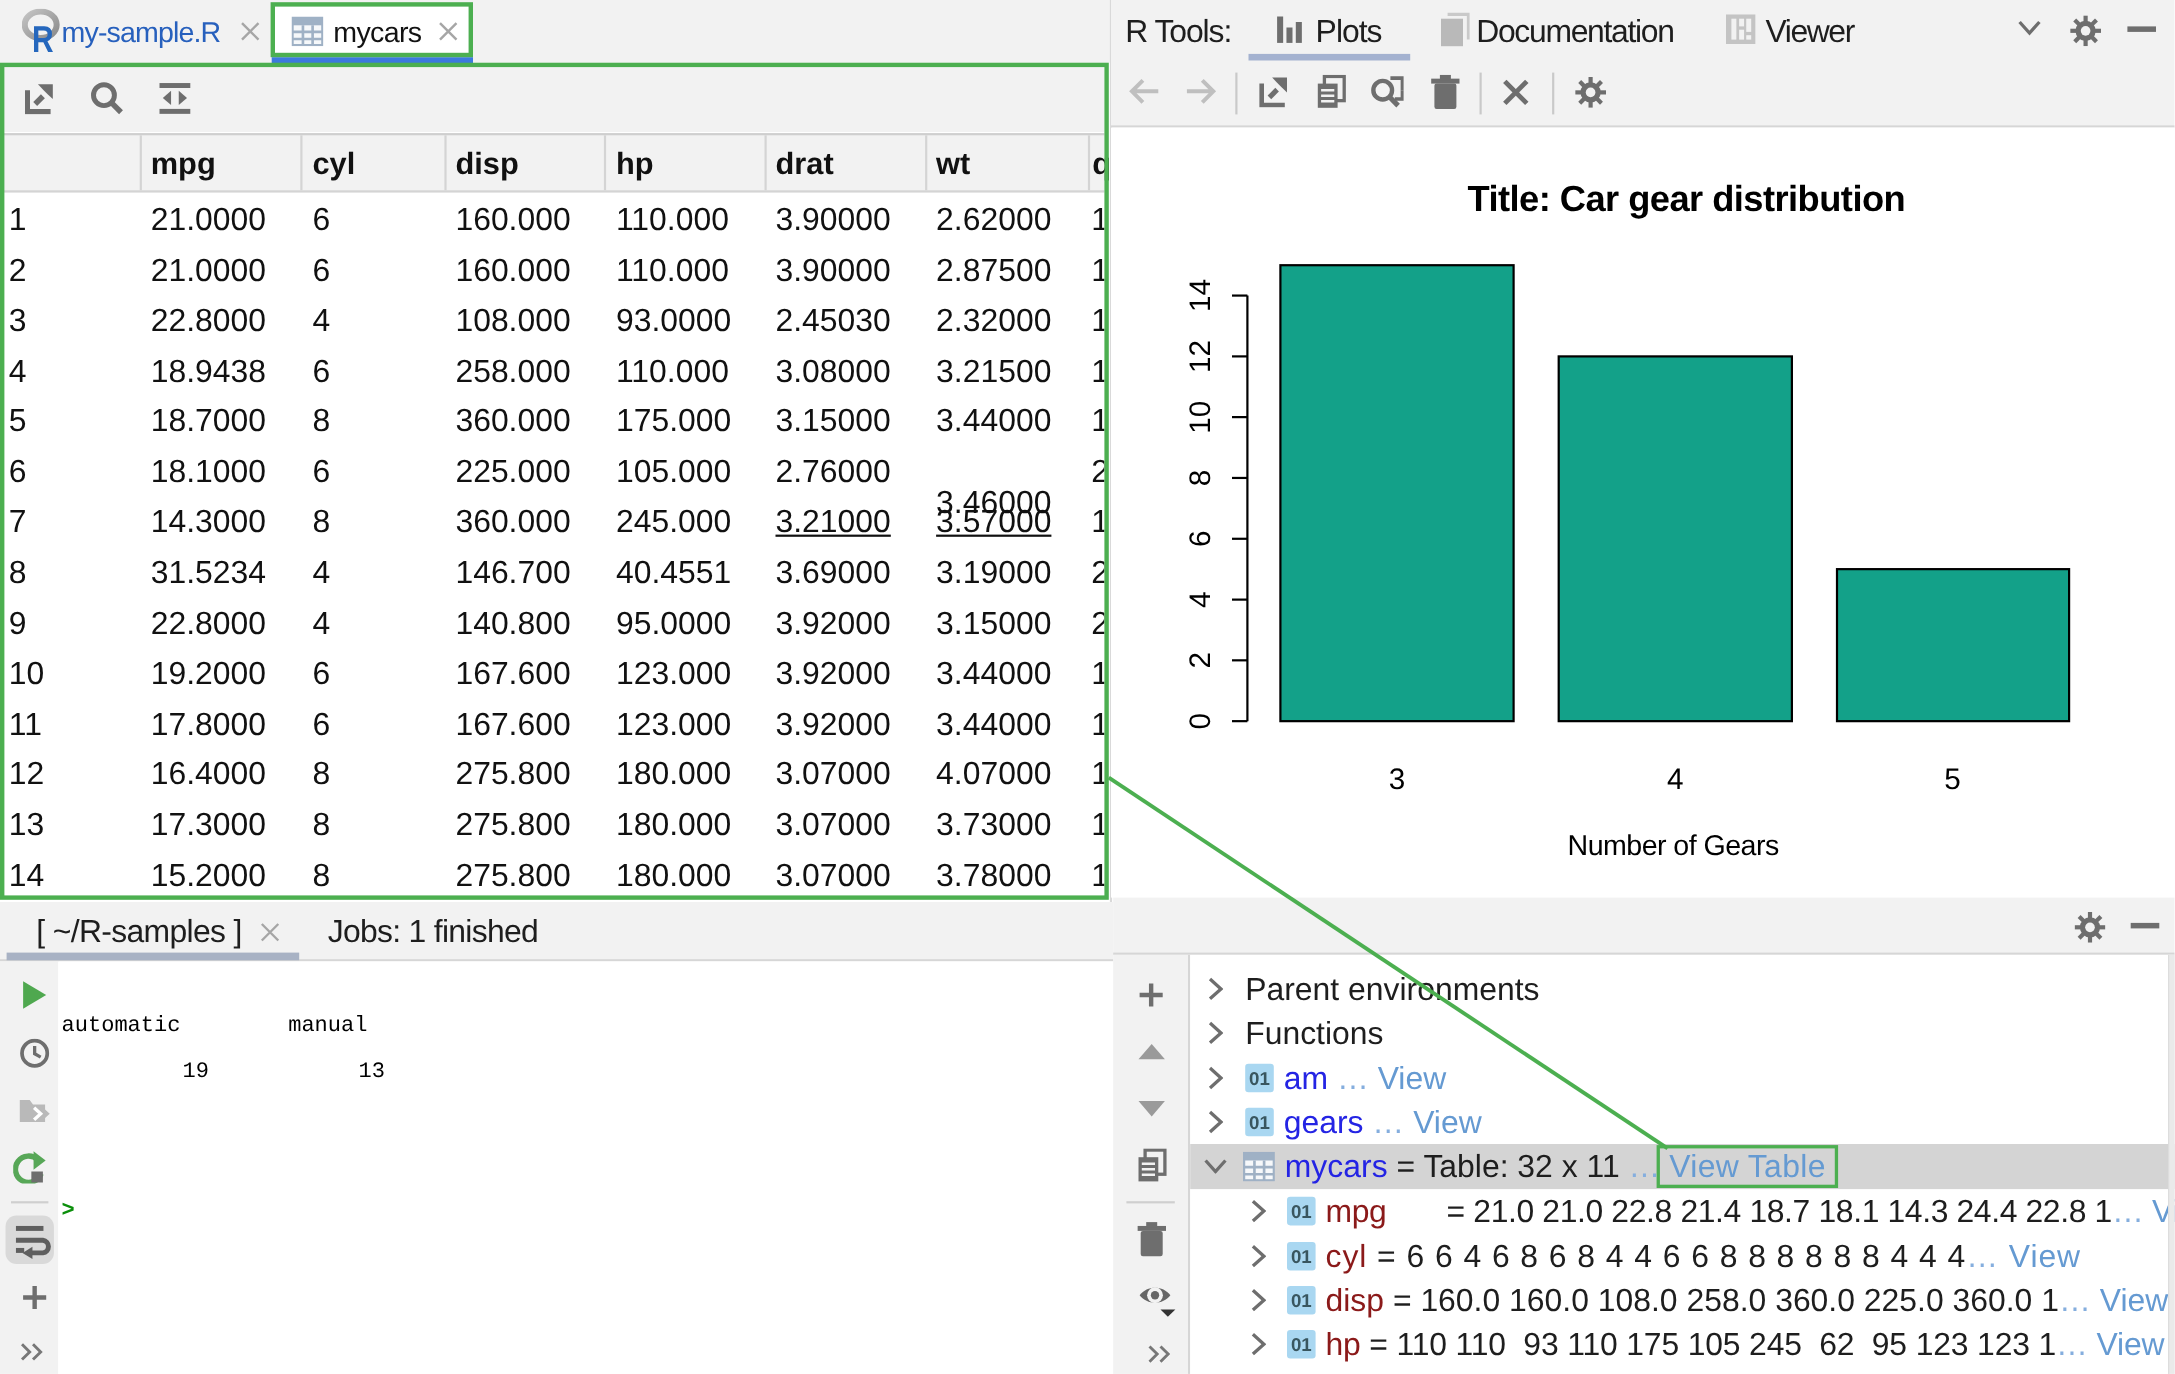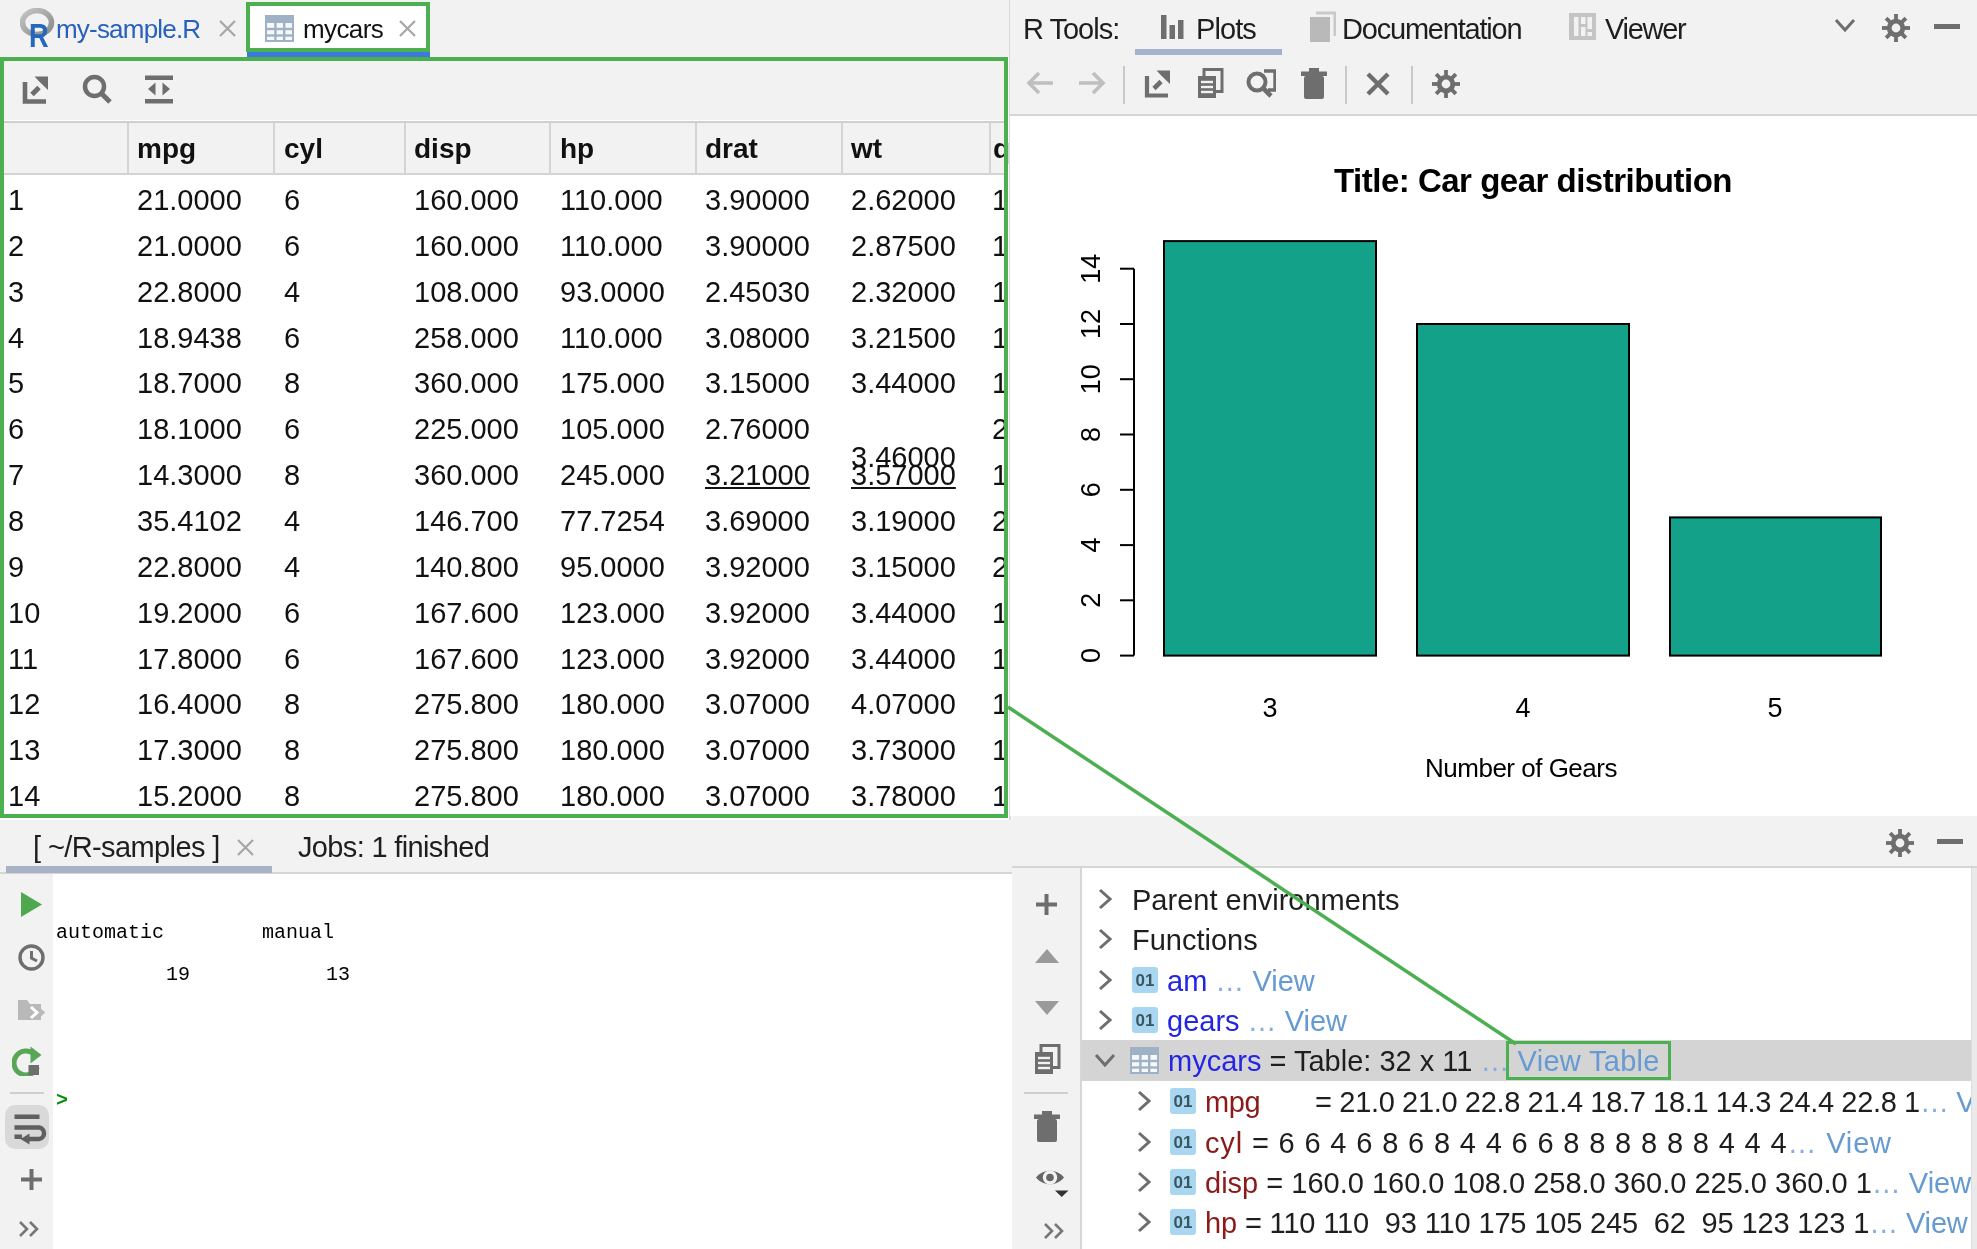--- a/index.html
+++ b/index.html
@@ -158,7 +158,7 @@
     </div>
 <div class="abs trow" style="top:324px;">
       <span class="abs" style="left:8px;">8</span>
-      <span class="abs" style="left:137px;">35.4102</span>
+      <span class="abs" style="left:137px;">31.5234</span>
       <span class="abs" style="left:284px;">4</span>
       <span class="abs" style="left:414px;">146.700</span>
       <span class="abs" style="left:560px;">77.7254</span>

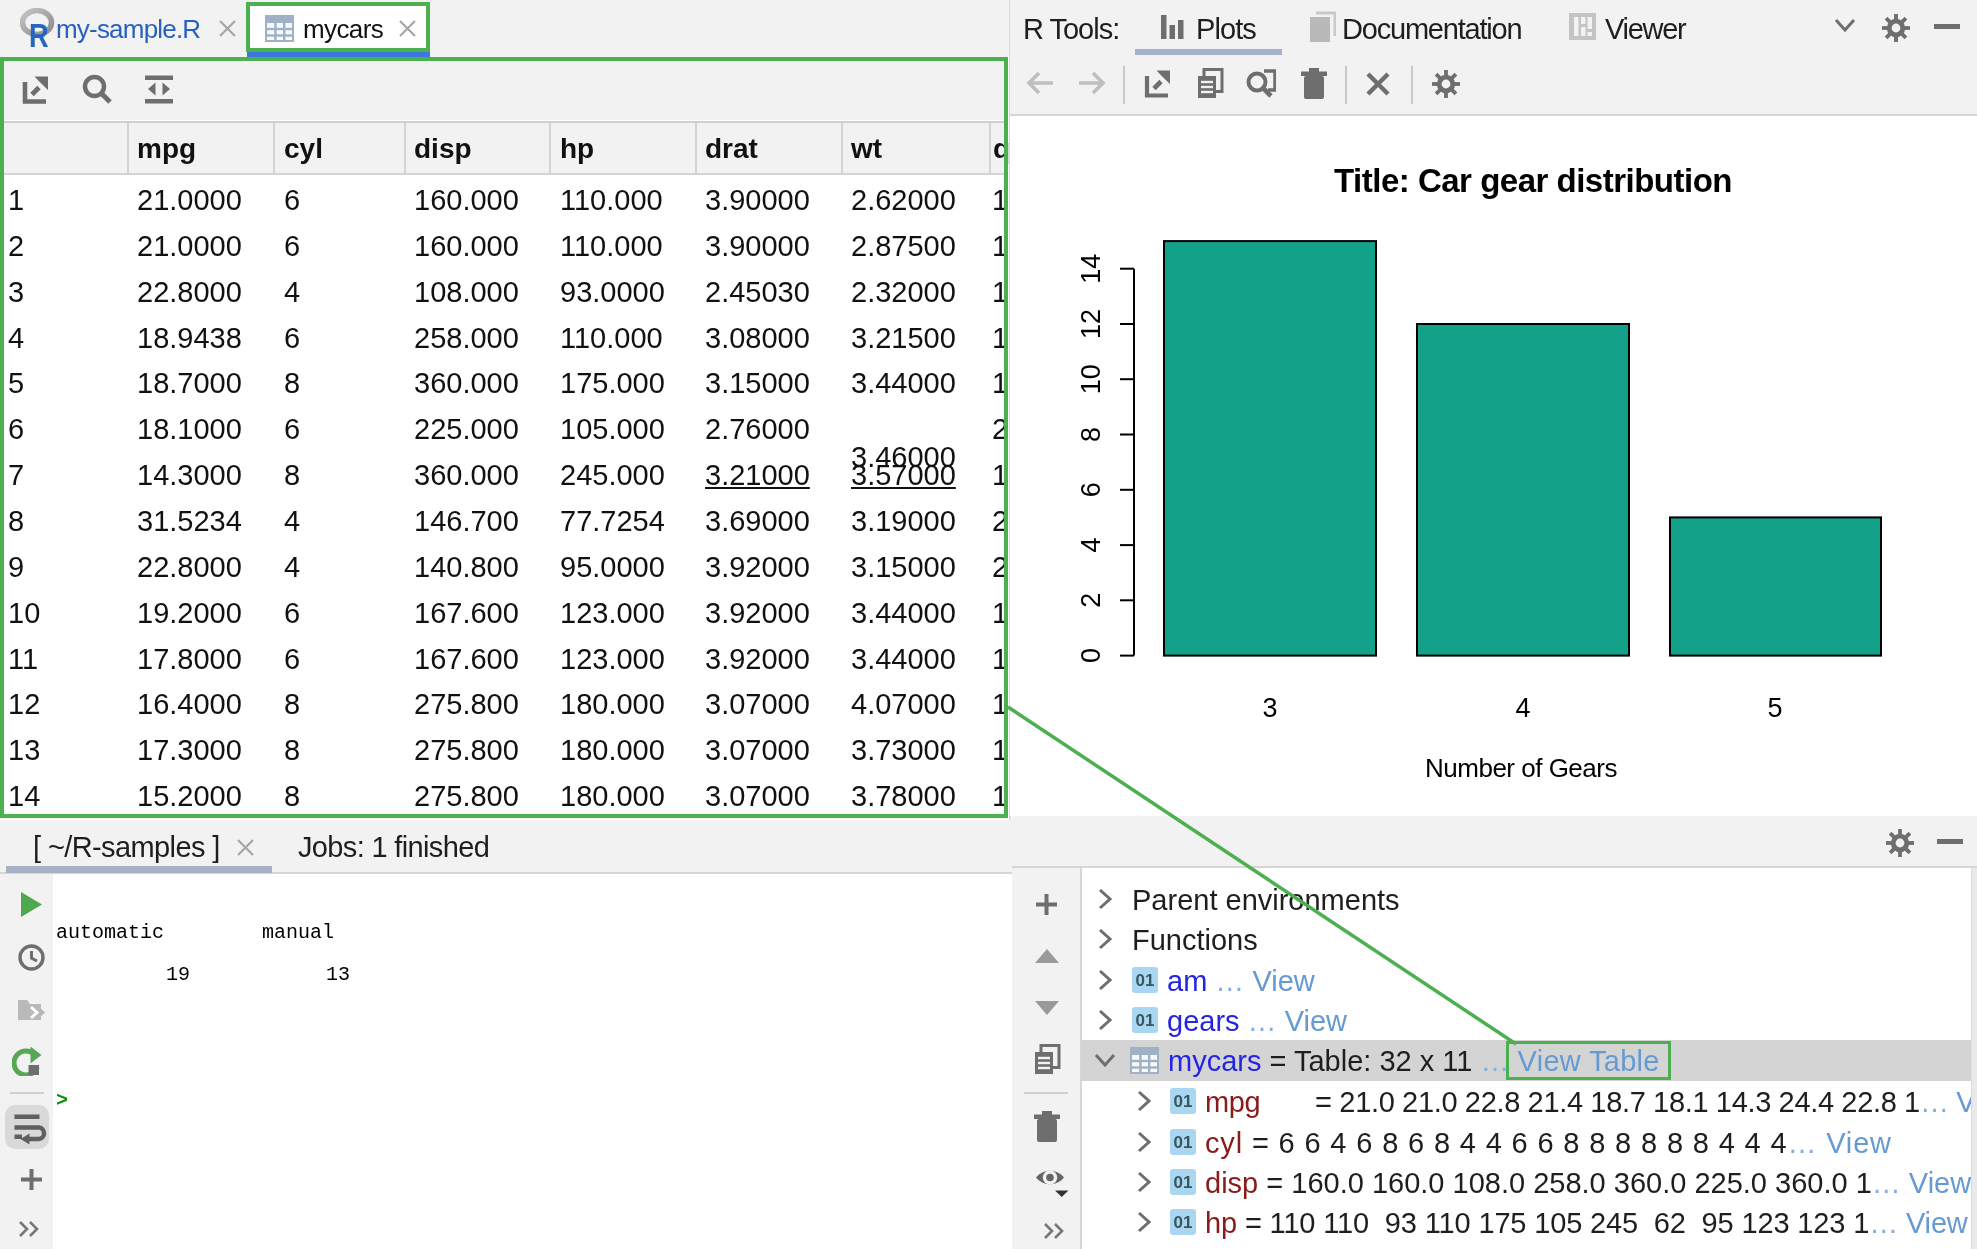--- a/index.html
+++ b/index.html
@@ -161,7 +161,7 @@
       <span class="abs" style="left:137px;">31.5234</span>
       <span class="abs" style="left:284px;">4</span>
       <span class="abs" style="left:414px;">146.700</span>
-      <span class="abs" style="left:560px;">77.7254</span>
+      <span class="abs" style="left:560px;">40.4551</span>
       <span class="abs" style="left:705px;">3.69000</span>
       <span class="abs" style="left:851px;">3.19000</span>
       <span class="abs" style="left:992px;">2</span>

